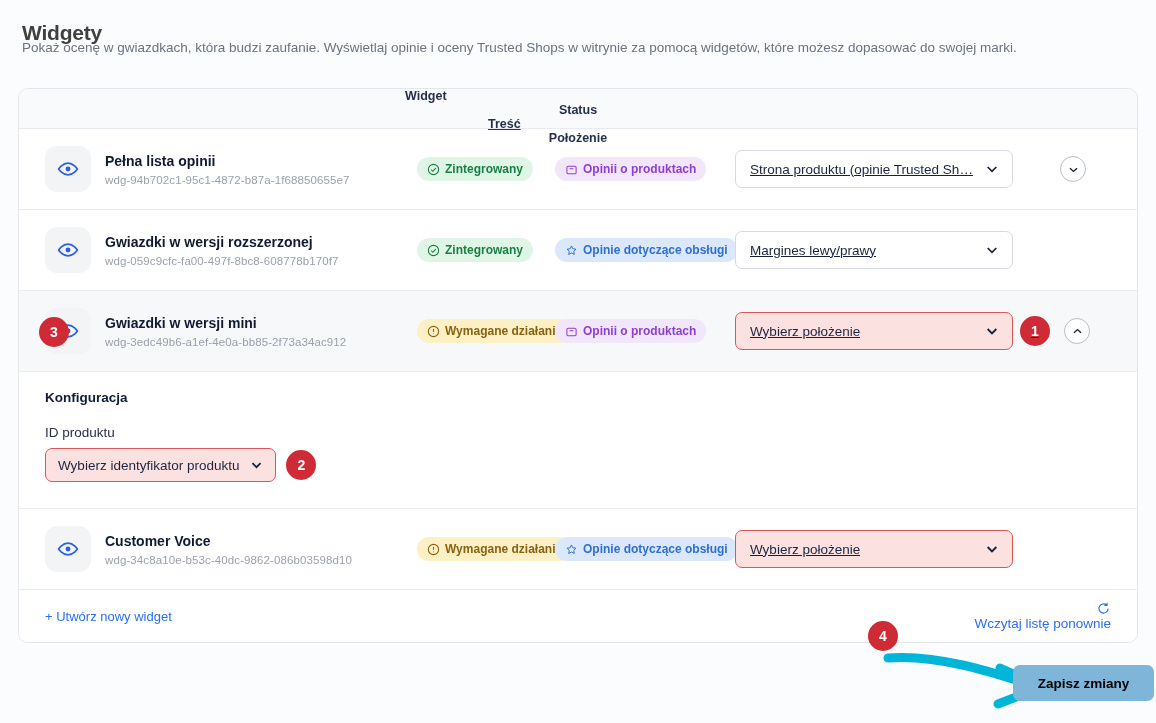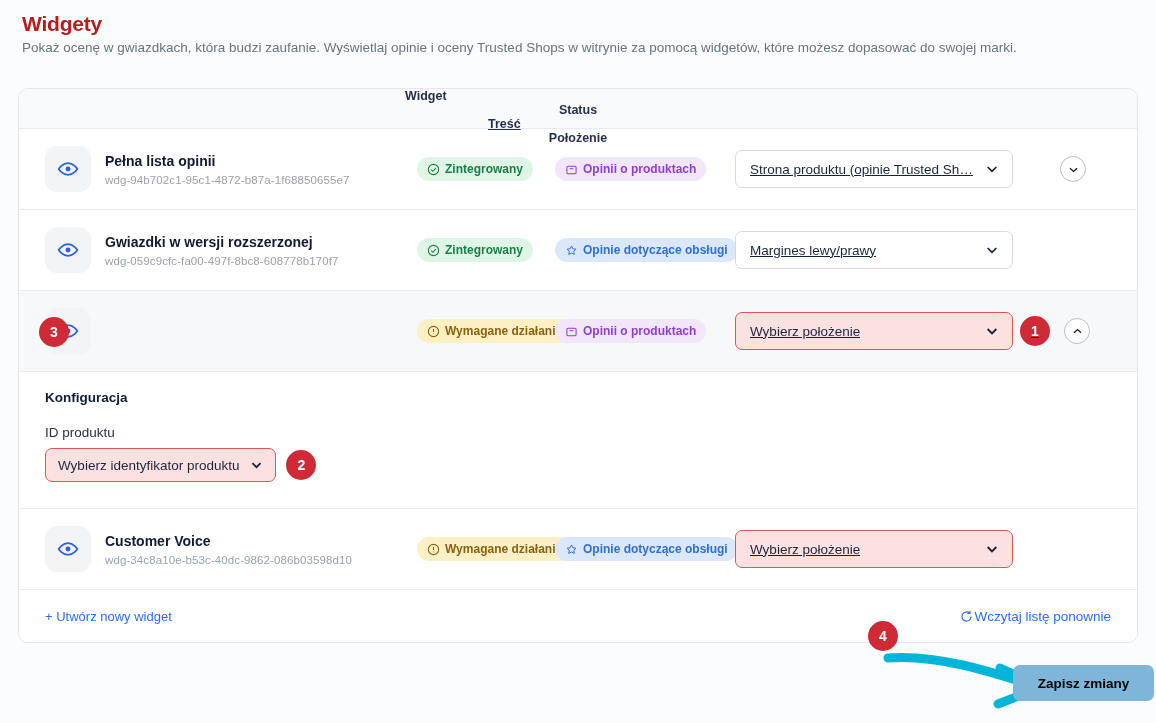--- a/index.html
+++ b/index.html
@@ -14,9 +14,9 @@
 
   
   .page-title {
-    position: absolute; left: 22px; top: 12px;
+    position: absolute; left: 22px; top: 21px;
     font-size: 21px; font-weight: 700; letter-spacing: -0.2px;
-    color: #b91c1c;
+    color: #404040;
   }
   .page-sub {
     position: absolute; left: 22px; top: 40px;

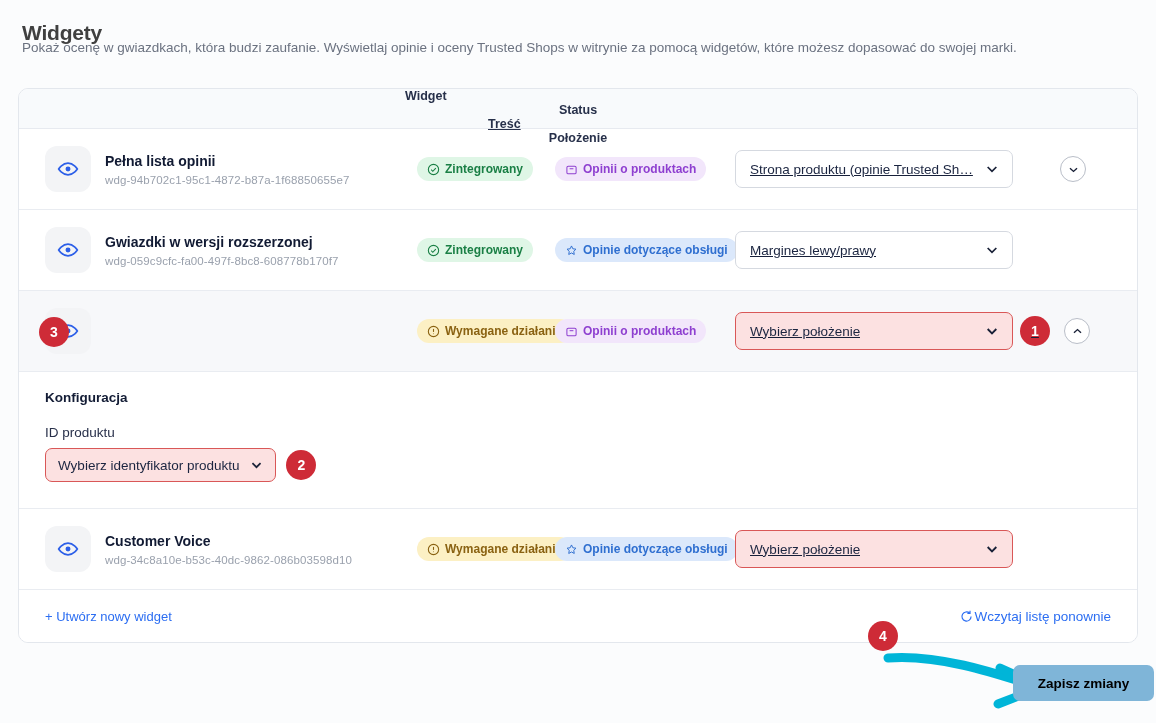--- a/index.html
+++ b/index.html
@@ -276,6 +276,10 @@
             <circle cx="12" cy="12" r="2.7" fill="#2c5fe8" stroke="none"></circle>
           </svg>
         </div>
+        <div class="wtext">
+          <div class="wname">Gwiazdki w wersji mini</div>
+          <div class="wid">wdg-3edc49b6-a1ef-4e0a-bb85-2f73a34ac912</div>
+        </div>
       </div>
       <div class="c-status">
         <span class="badge b-amber">

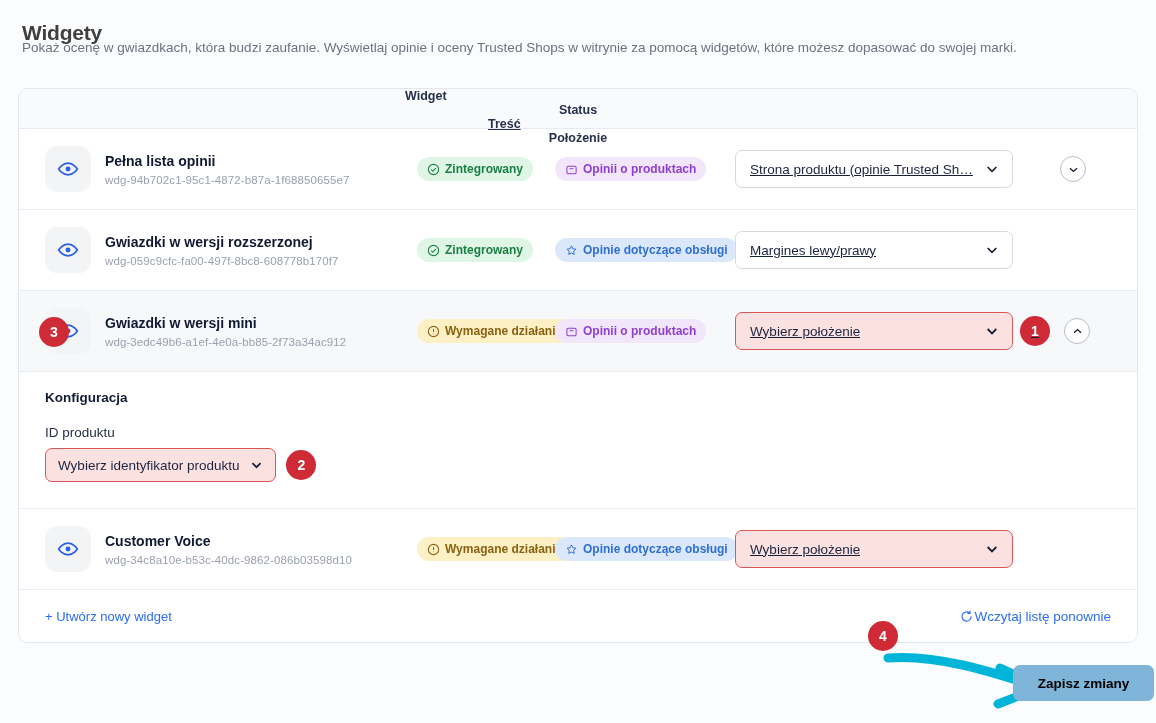--- a/index.html
+++ b/index.html
@@ -147,8 +147,8 @@
     font-size: 13px; color: #2c6ef2;
   }
   .reload {
-    display: inline-flex; align-items: flex-start; 
-    font-size: 13.5px; color: #2c6ef2;
+    display: inline-flex; align-items: flex-end; 
+    font-size: 13.5px; color: #2c6ef2; flex-direction: column;
   }
 
   

